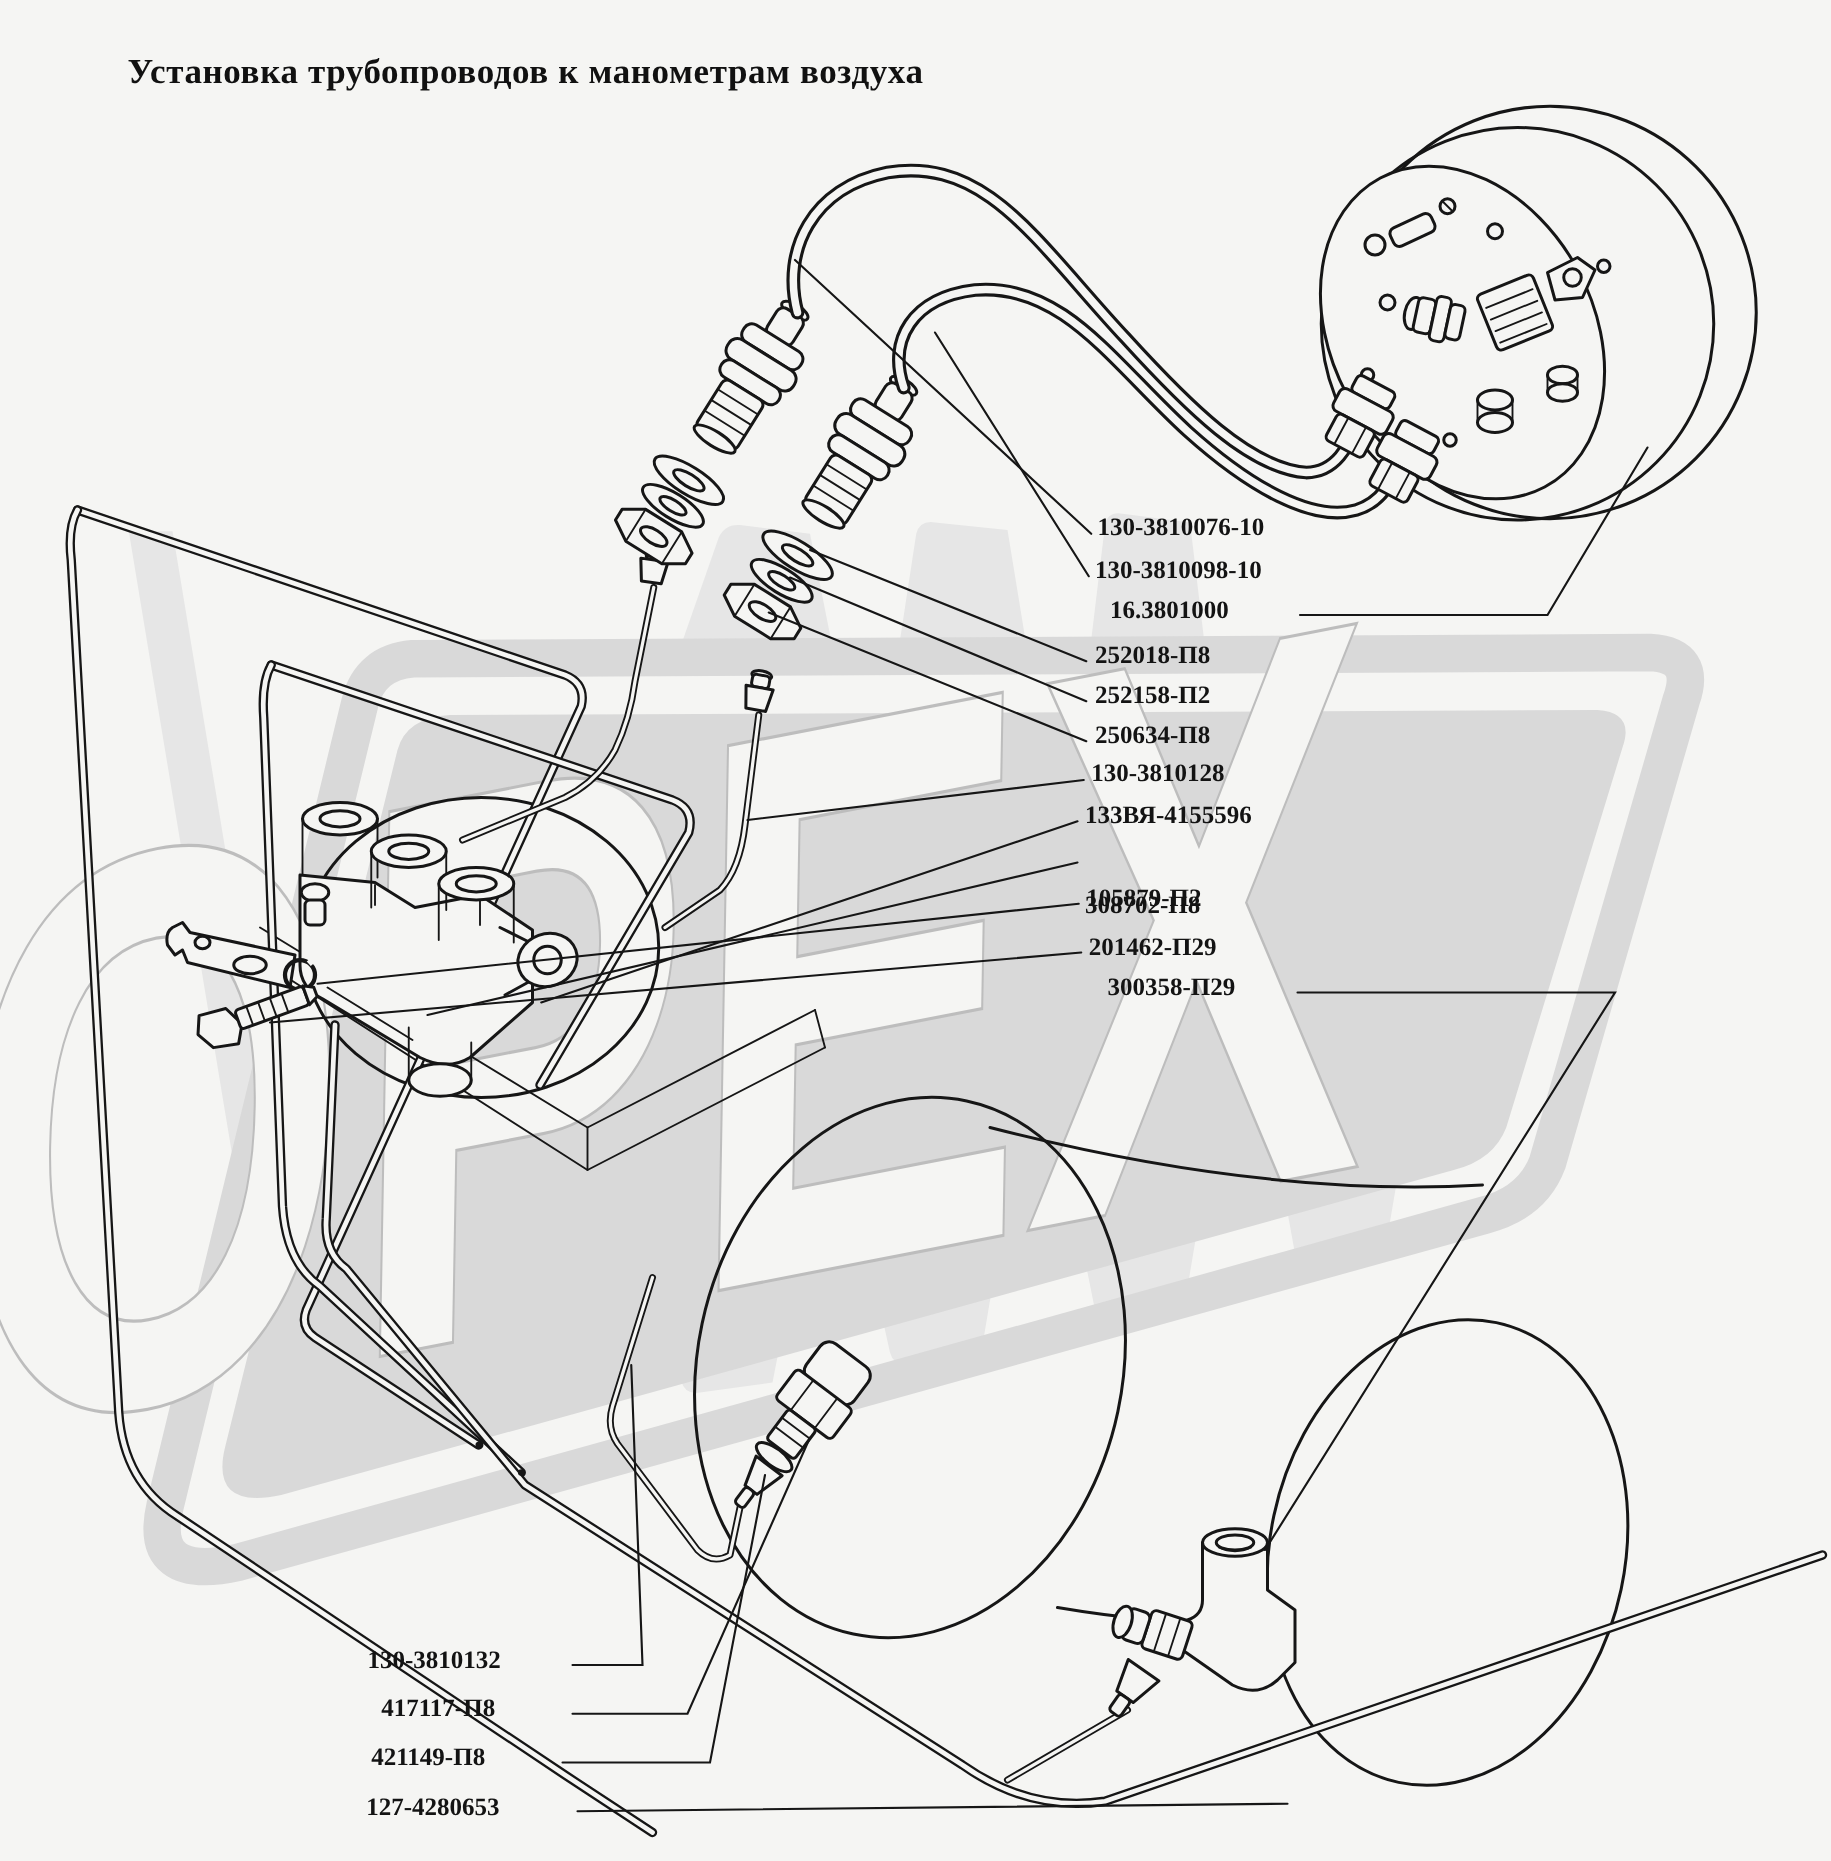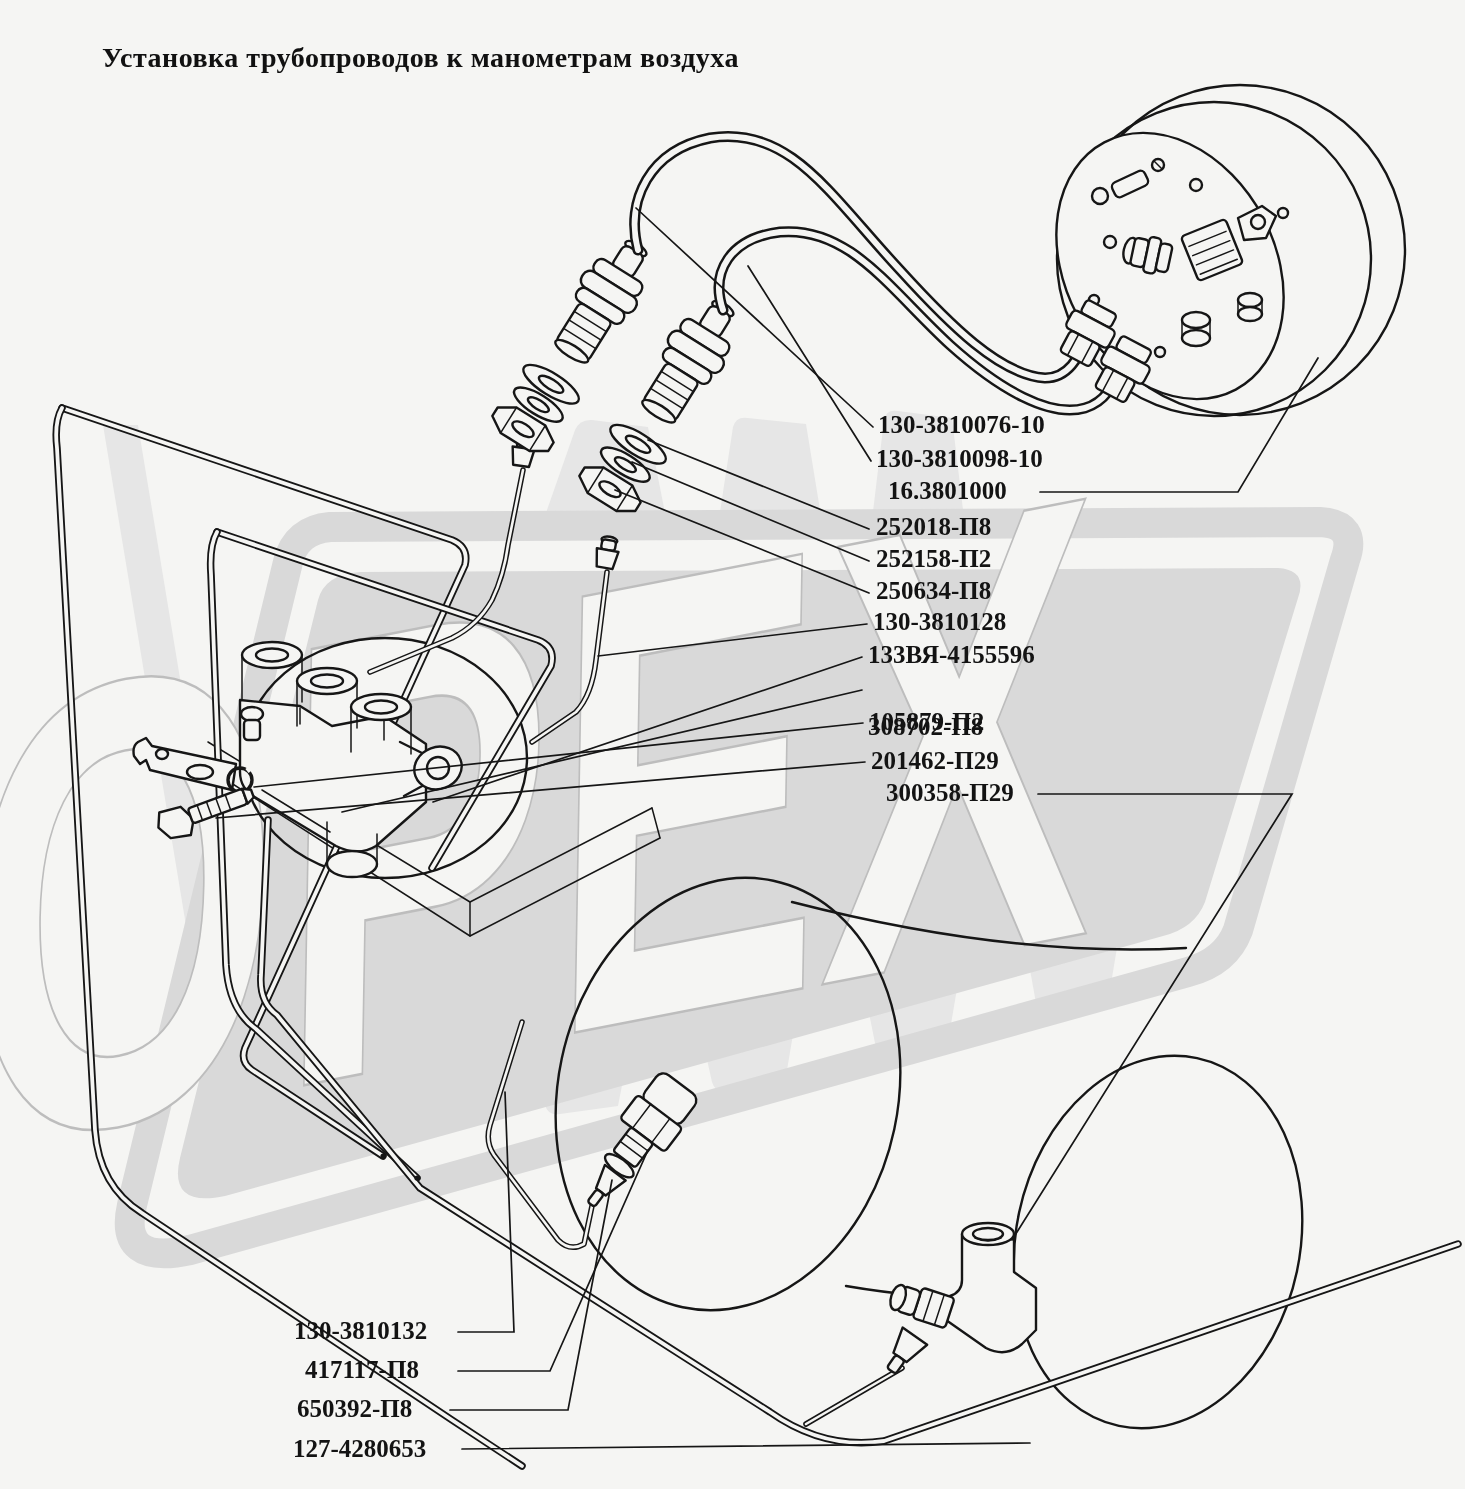--- a/index.html
+++ b/index.html
@@ -15,7 +15,7 @@
     margin-left:47px;
   }
   .part-label{
-    position:absolute;font-size:25px;font-weight:bold;color:#131313;
+    position:absolute;font-size:20px;font-weight:bold;color:#131313;
     white-space:nowrap;line-height:1;
   }
   svg{display:block;}

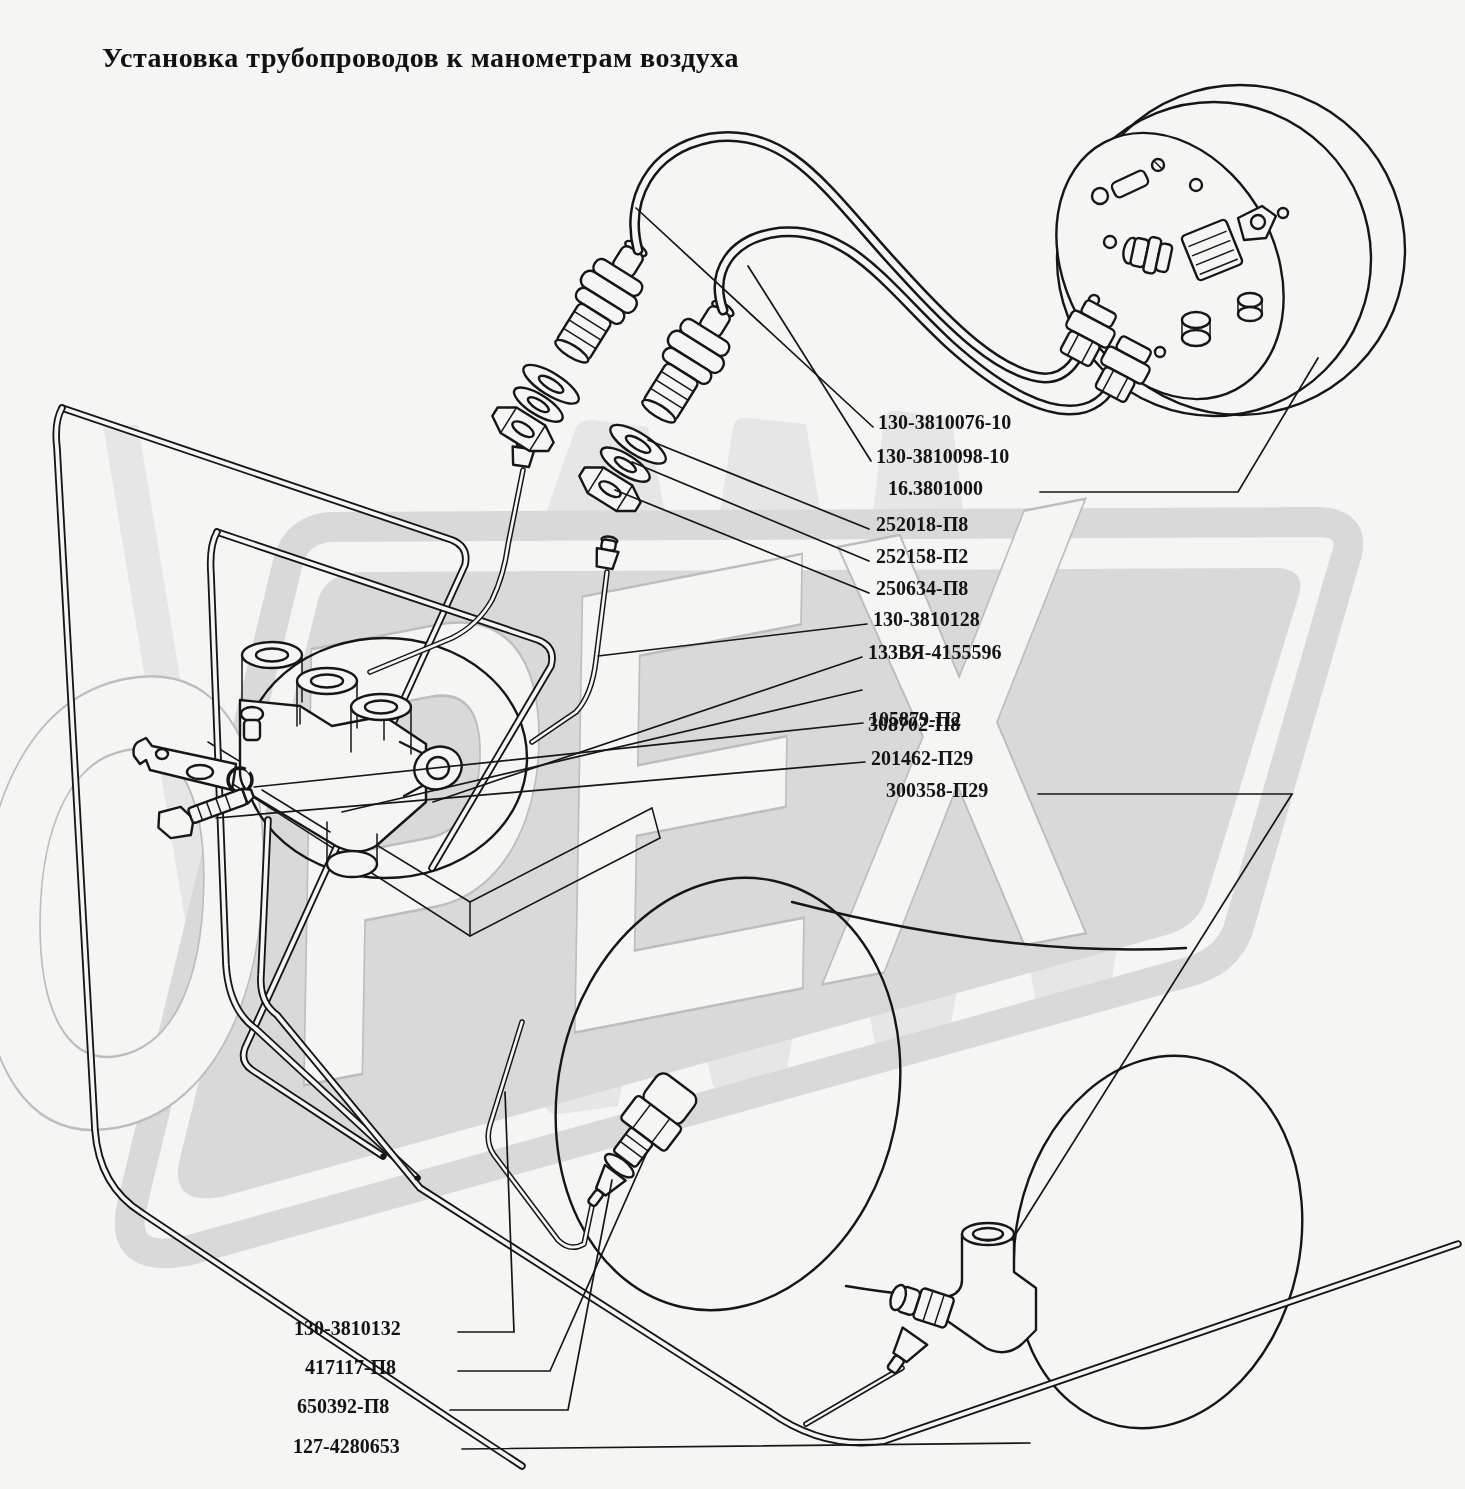--- a/index.html
+++ b/index.html
@@ -332,7 +332,7 @@
         <div class="part-label" style="left: 886px; top: 780px;">300358-П29</div>
         <div class="part-label" style="left: 294px; top: 1318px;">130-3810132</div>
         <div class="part-label" style="left: 305px; top: 1357px;">417117-П8</div>
-        <div class="part-label" style="left: 297px; top: 1396px;">650392-П8</div>
+        <div class="part-label" style="left: 297px; top: 1396px;">421149-П8</div>
         <div class="part-label" style="left: 293px; top: 1436px;">127-4280653</div>
       </div>
   </div>

